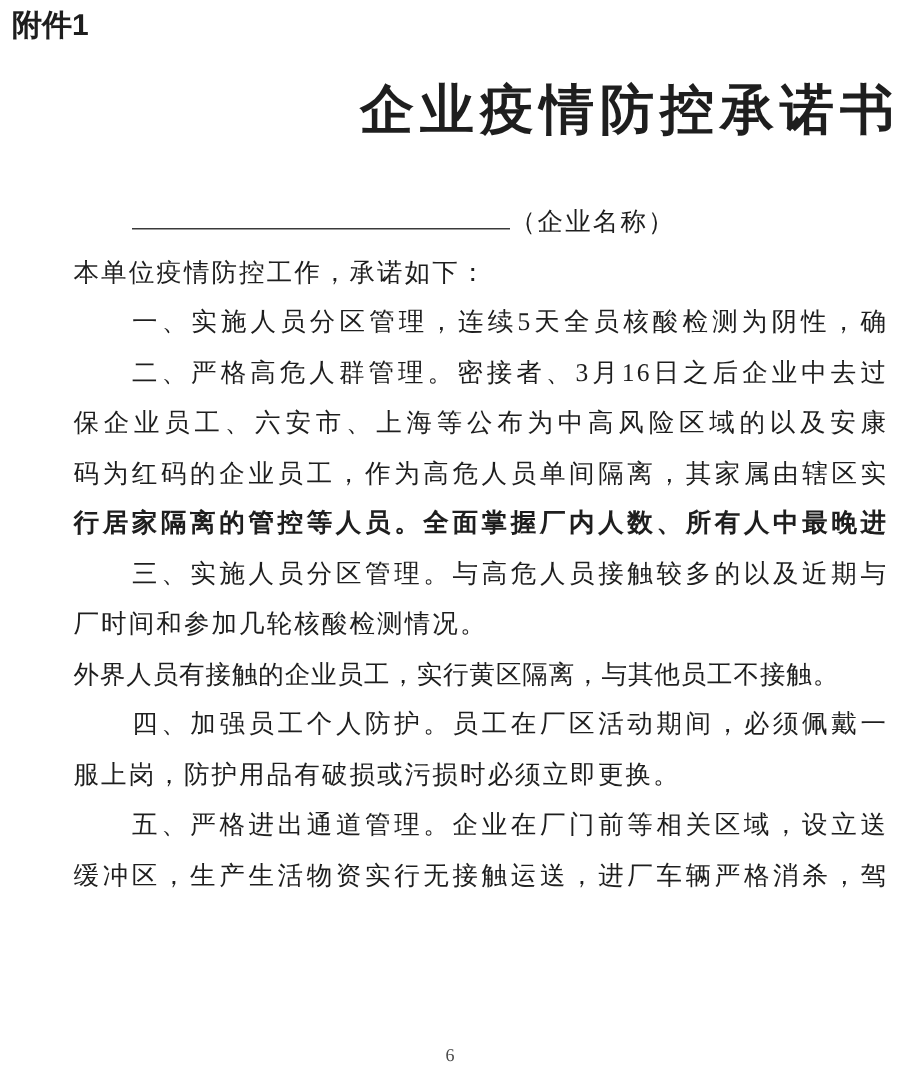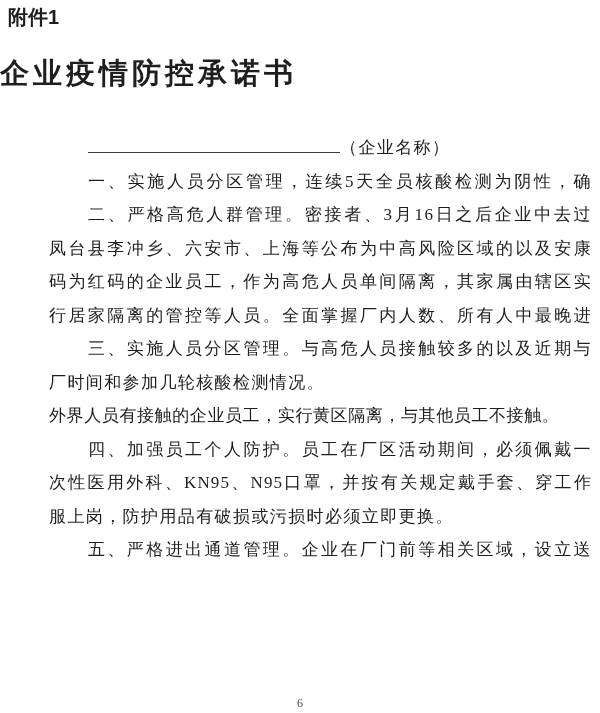--- a/index.html
+++ b/index.html
@@ -20,8 +20,8 @@
   }
   .title {
     margin: 25px 0 0 0;
-    text-align: left;
-    font-size: 29px;
+    text-align: right;
+    font-size: 36px;
     font-weight: bold;
     letter-spacing: 4px;
     line-height: 40px;

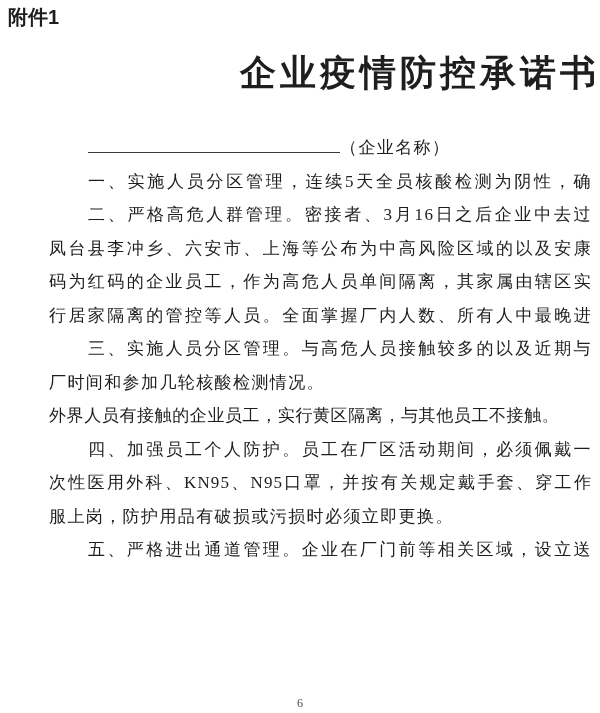--- a/index.html
+++ b/index.html
@@ -74,6 +74,7 @@
       <span class="blank"></span><span>（企业名称）</span>
     </div>
 
+    <div class="textline end">本单位疫情防控工作，承诺如下：</div>
 
     <div class="textline indent">一、实施人员分区管理，连续5天全员核酸检测为阴性，确</div>
 

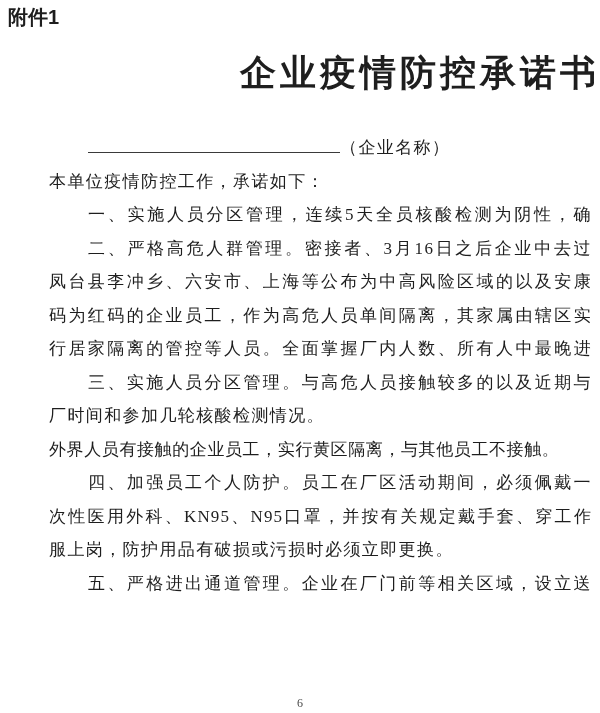--- a/index.html
+++ b/index.html
@@ -79,7 +79,7 @@
     <div class="textline indent">一、实施人员分区管理，连续5天全员核酸检测为阴性，确</div>
 
     <div class="textline indent">二、严格高危人群管理。密接者、3月16日之后企业中去过</div>
-    <div class="textline" style="letter-spacing: 1.3px;">凤台县李冲乡、六安市、上海等公布为中高风险区域的以及安康</div>
+    <div class="textline" style="letter-spacing: 1.3px;">保企业员工、六安市、上海等公布为中高风险区域的以及安康</div>
     <div class="textline" style="letter-spacing: 1.3px;">码为红码的企业员工，作为高危人员单间隔离，其家属由辖区实</div>
     <div class="textline" style="letter-spacing: 1.3px;">行居家隔离的管控等人员。全面掌握厂内人数、所有人中最晚进</div>
     <div class="textline indent">三、实施人员分区管理。与高危人员接触较多的以及近期与</div>

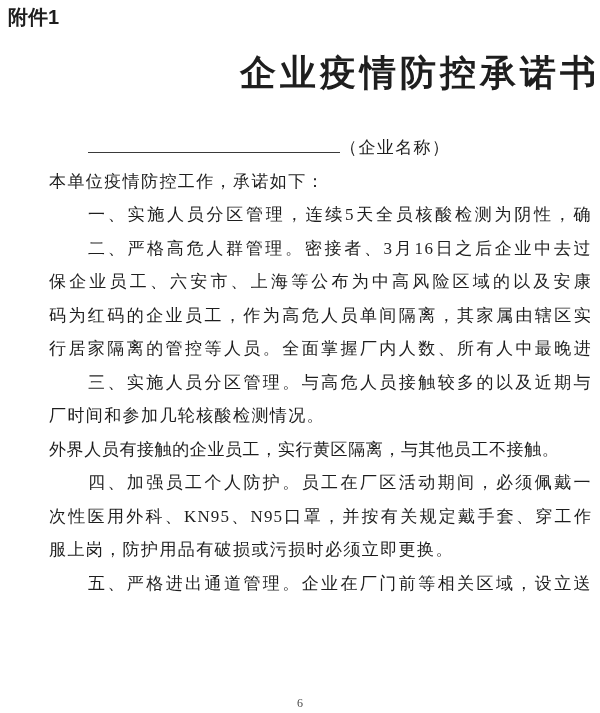--- a/index.html
+++ b/index.html
@@ -81,7 +81,7 @@
     <div class="textline indent">二、严格高危人群管理。密接者、3月16日之后企业中去过</div>
     <div class="textline" style="letter-spacing: 1.3px;">保企业员工、六安市、上海等公布为中高风险区域的以及安康</div>
     <div class="textline" style="letter-spacing: 1.3px;">码为红码的企业员工，作为高危人员单间隔离，其家属由辖区实</div>
-    <div class="textline" style="letter-spacing: 1.3px;">行居家隔离的管控等人员。全面掌握厂内人数、所有人中最晚进</div>
+    <div class="textline" style="letter-spacing: 1.3px; font-weight: bold;">行居家隔离的管控等人员。全面掌握厂内人数、所有人中最晚进</div>
     <div class="textline indent">三、实施人员分区管理。与高危人员接触较多的以及近期与</div>
 
     <div class="textline end">厂时间和参加几轮核酸检测情况。</div>

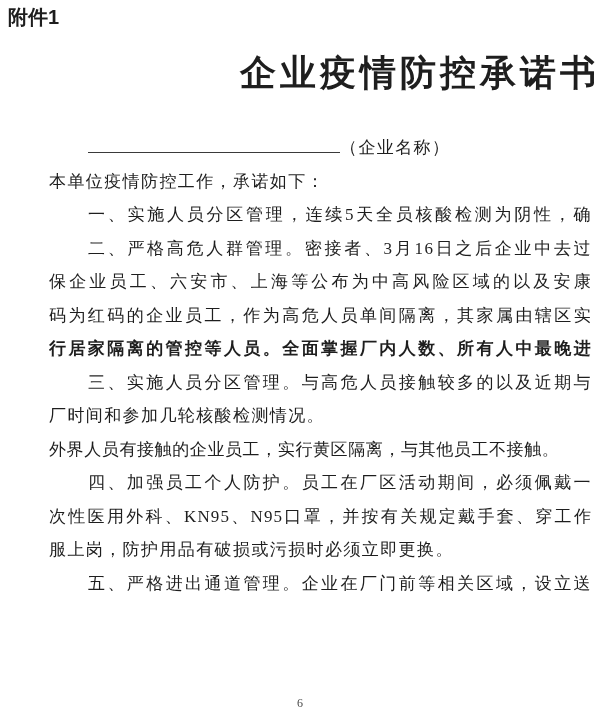--- a/index.html
+++ b/index.html
@@ -88,7 +88,6 @@
     <div class="textline end" style="letter-spacing: 0.6px;">外界人员有接触的企业员工，实行黄区隔离，与其他员工不接触。</div>
 
     <div class="textline indent">四、加强员工个人防护。员工在厂区活动期间，必须佩戴一</div>
-    <div class="textline" style="letter-spacing: 1.1px;">次性医用外科、KN95、N95口罩，并按有关规定戴手套、穿工作</div>
     <div class="textline end">服上岗，防护用品有破损或污损时必须立即更换。</div>
 
     <div class="textline indent">五、严格进出通道管理。企业在厂门前等相关区域，设立送</div>

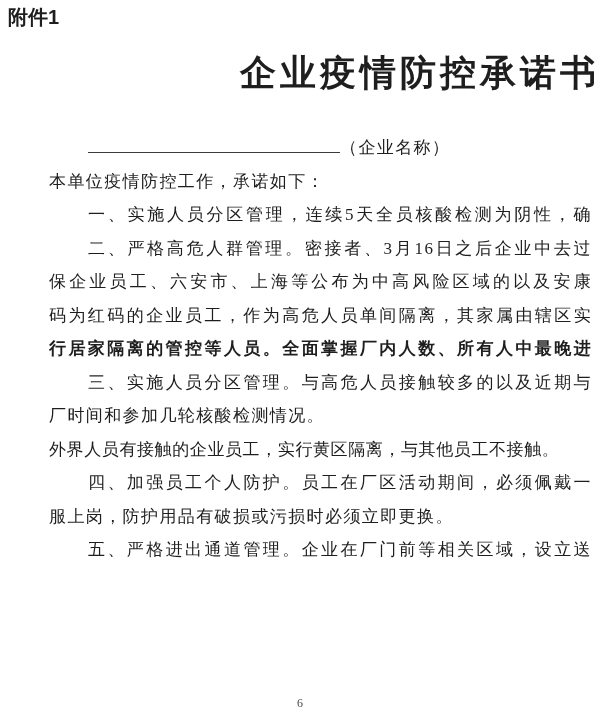--- a/index.html
+++ b/index.html
@@ -91,6 +91,7 @@
     <div class="textline end">服上岗，防护用品有破损或污损时必须立即更换。</div>
 
     <div class="textline indent">五、严格进出通道管理。企业在厂门前等相关区域，设立送</div>
+    <div class="textline" style="letter-spacing: 1.3px;">缓冲区，生产生活物资实行无接触运送，进厂车辆严格消杀，驾</div>
 
   </div>
 

